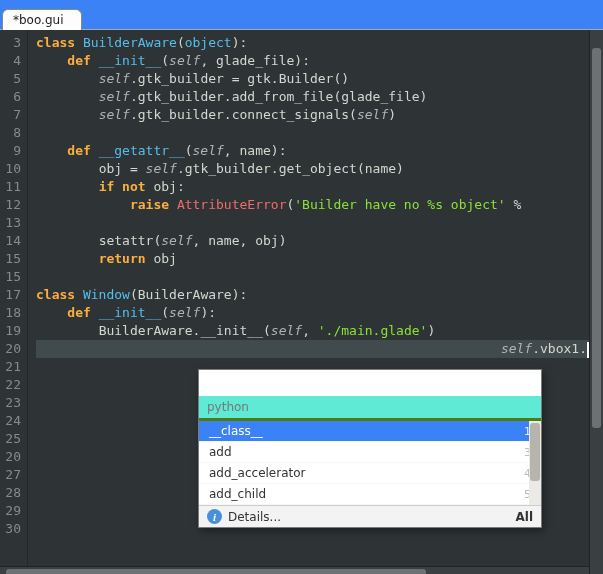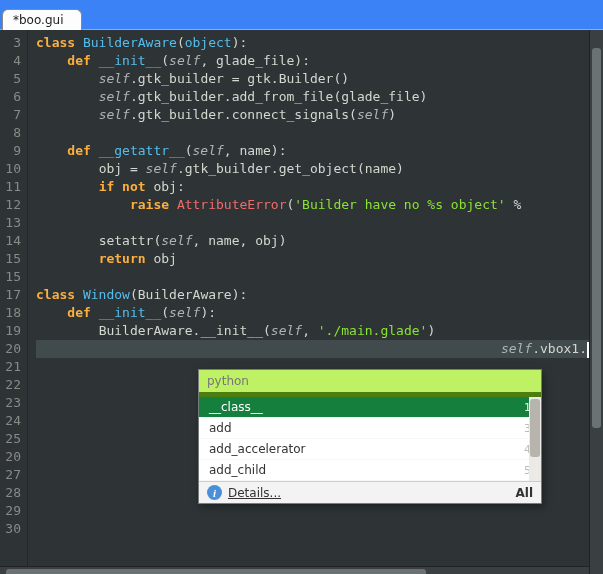--- a/index.html
+++ b/index.html
@@ -123,10 +123,11 @@
     color: #333;
   }
   .popup-head {
-    background: #bef264;
+    background: #5eead4;
     padding: 4px 8px;
     color: #777;
-    border-bottom: 5px solid #4d7c0f;
+    border-bottom: 3px solid #4d7c0f;
+    margin-top: 26px;
   }
   .popup-list {
     max-height: 144px;

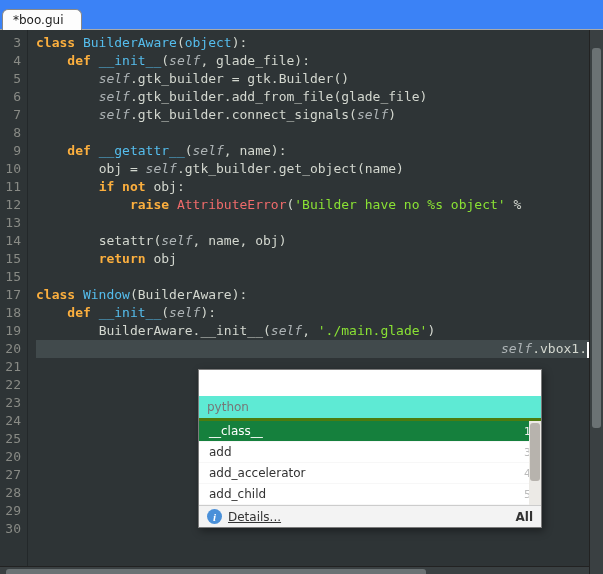--- a/index.html
+++ b/index.html
@@ -142,7 +142,7 @@
     border-bottom: 1px solid #f7f7f7;
   }
   .popup-item.sel {
-    background: #15803d;
+    background: #3b82f6;
     color: #fff;
   }
   .popup-item .rank {

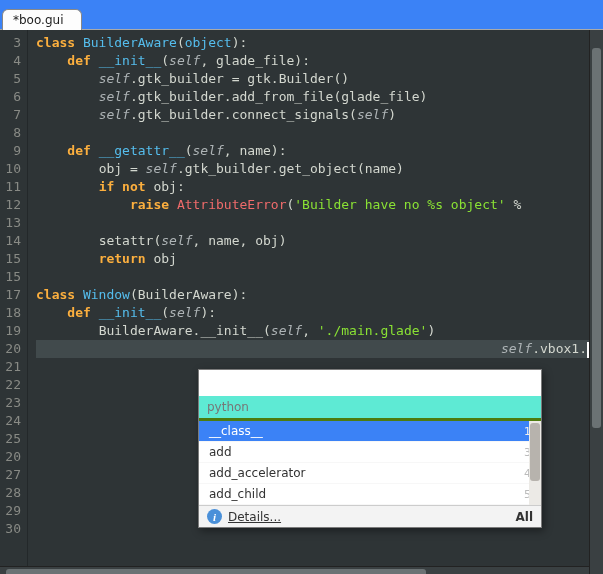--- a/index.html
+++ b/index.html
@@ -177,7 +177,7 @@
     font-size: 11px;
     font-weight: bold;
   }
-  .popup-footer .details { text-decoration: underline; }
+  .popup-footer .details { }
   .popup-footer .all { font-weight: bold; }
   .popup-vscroll {
     position: absolute;

